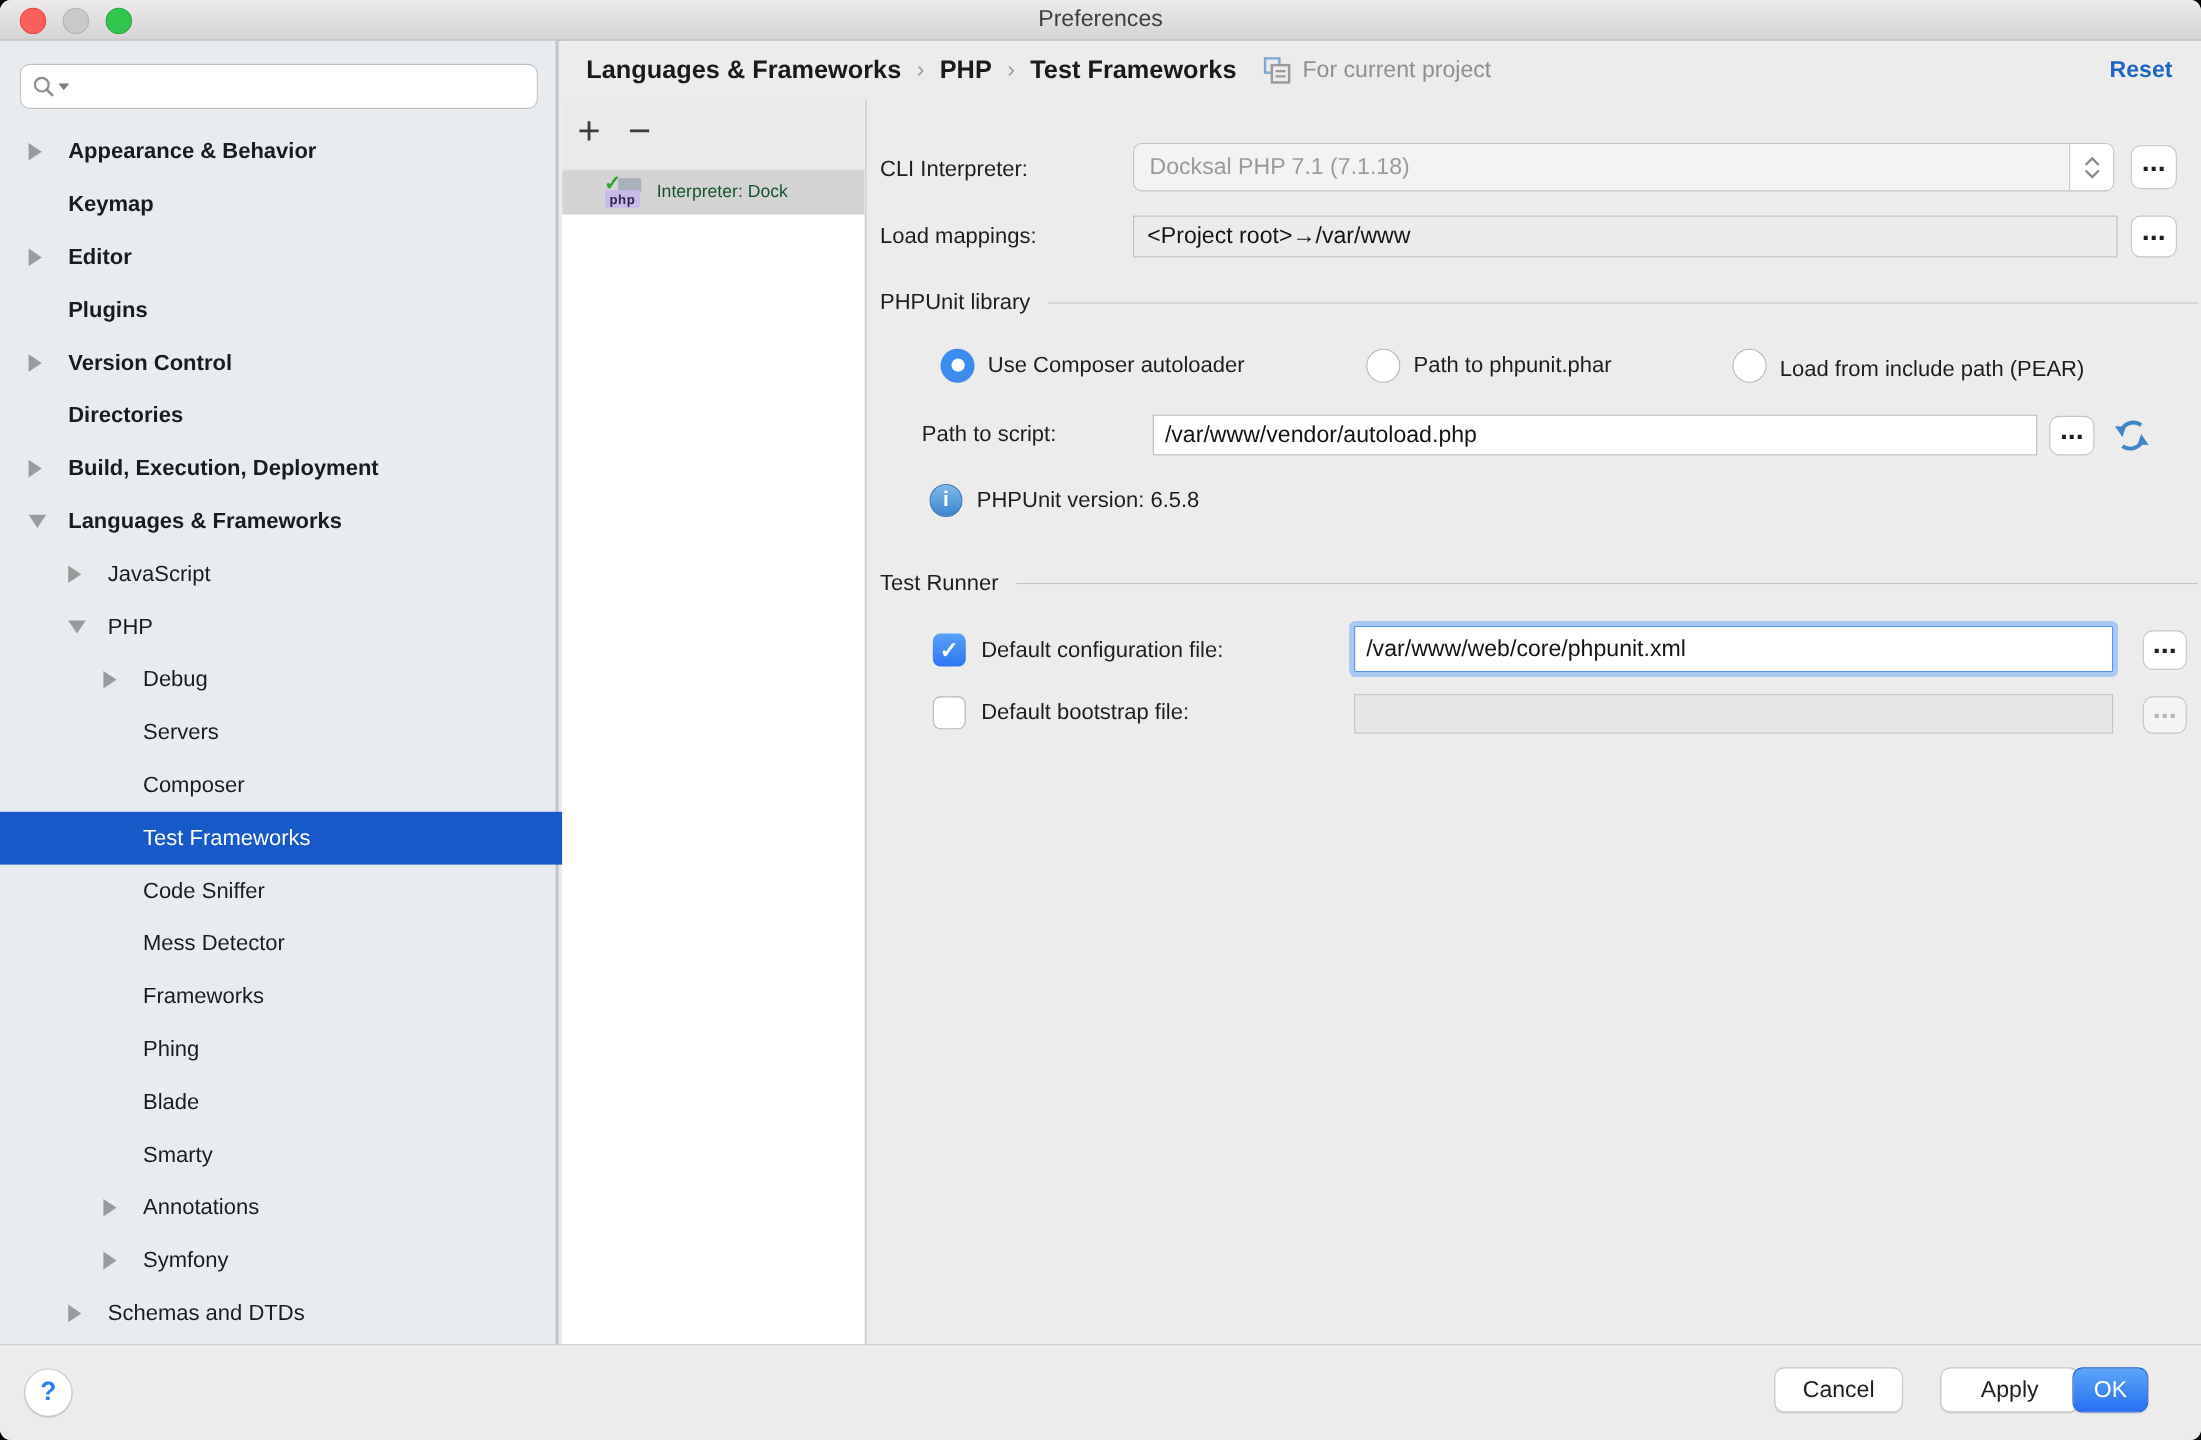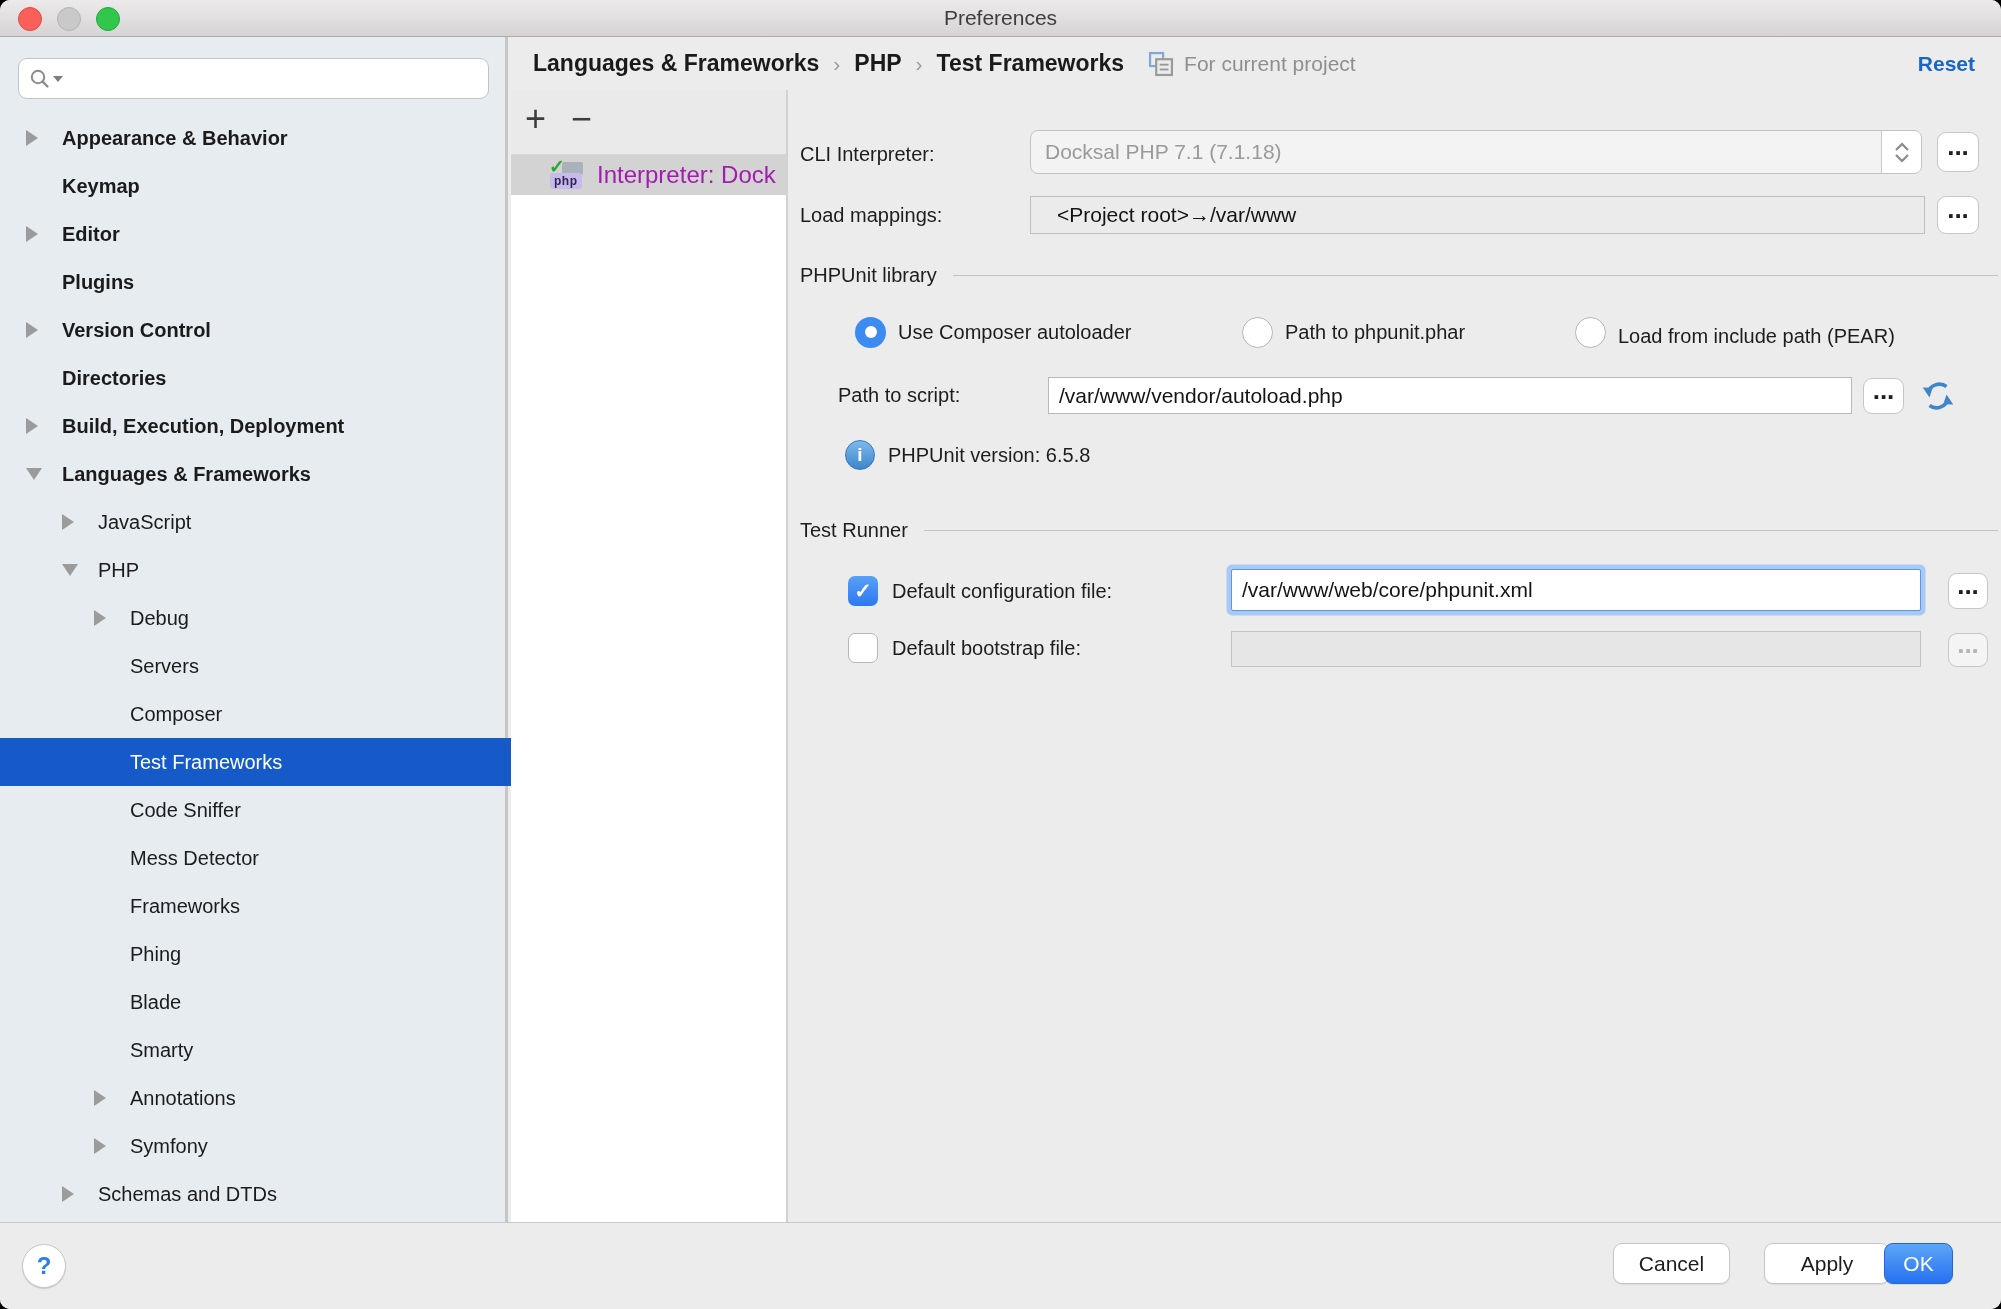--- a/index.html
+++ b/index.html
@@ -75,7 +75,7 @@
   .php-ic .graybox{position:absolute;left:13px;top:3px;width:21px;height:13px;background:#a9b2ba;border-radius:2px;}
   .php-ic .badge{position:absolute;left:1px;top:14px;background:#c9baec;color:#2e2650;font-size:12px;
     font-weight:bold;padding:1px 4px;border-radius:3px;letter-spacing:.5px;}
-  .interp-label{font-size:24px;color:#a21caf;margin-left:8px;}
+  .interp-label{font-size:16px;color:#14532d;margin-left:8px;}
 
   
   .rpanel{position:absolute;left:790px;top:90px;width:1211px;height:1132px;background:#ececec;font-size:20px;color:#1d1d1d;}

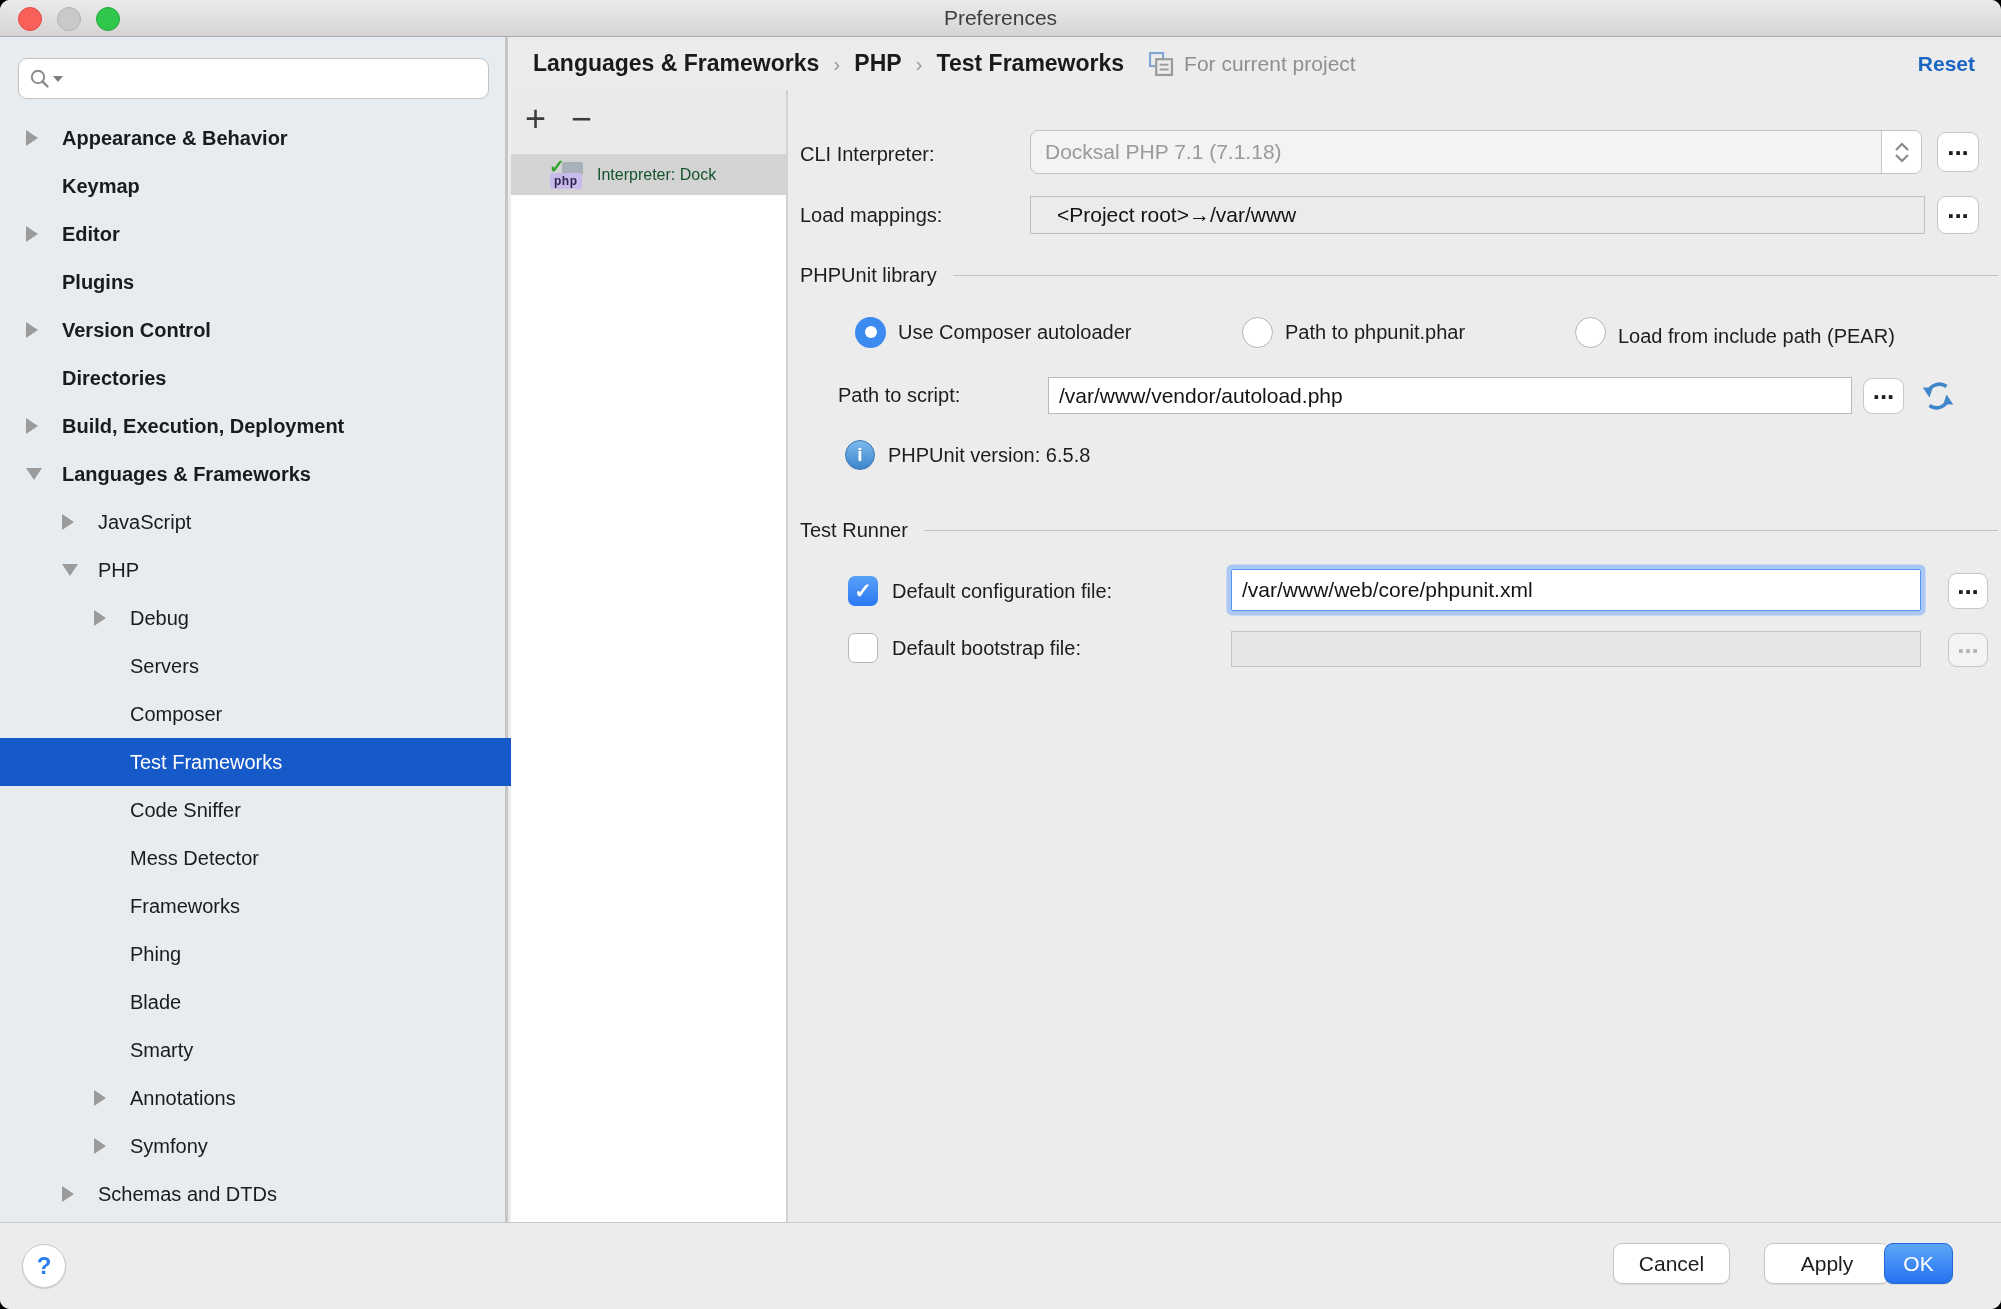--- a/index.html
+++ b/index.html
@@ -85,7 +85,7 @@
   .combo-text{flex:1;display:flex;align-items:center;padding-left:14px;color:#9a9a9a;font-size:21px;}
   .stepper{width:40px;background:#fff;border-left:1px solid #c9c9c9;display:flex;flex-direction:column;
     align-items:center;justify-content:center;gap:3px;cursor:pointer;}
-  .field{display:flex;align-items:center;border:1px solid #bfbfbf;background:#ebebeb;padding-left:26px;
+  .field{display:flex;align-items:center;border:1px solid #bfbfbf;background:#ebebeb;padding-left:12px;
     font-size:21px;color:#141414;}
   .tinput{border:1px solid #b9b9b9;background:#fff;padding:0 10px;font-size:21px;color:#141414;width:100%;height:100%;}
   .tinput.focused{border:1px solid #5795f2;box-shadow:0 0 0 4.5px #a9c8f4;border-radius:2px;}

